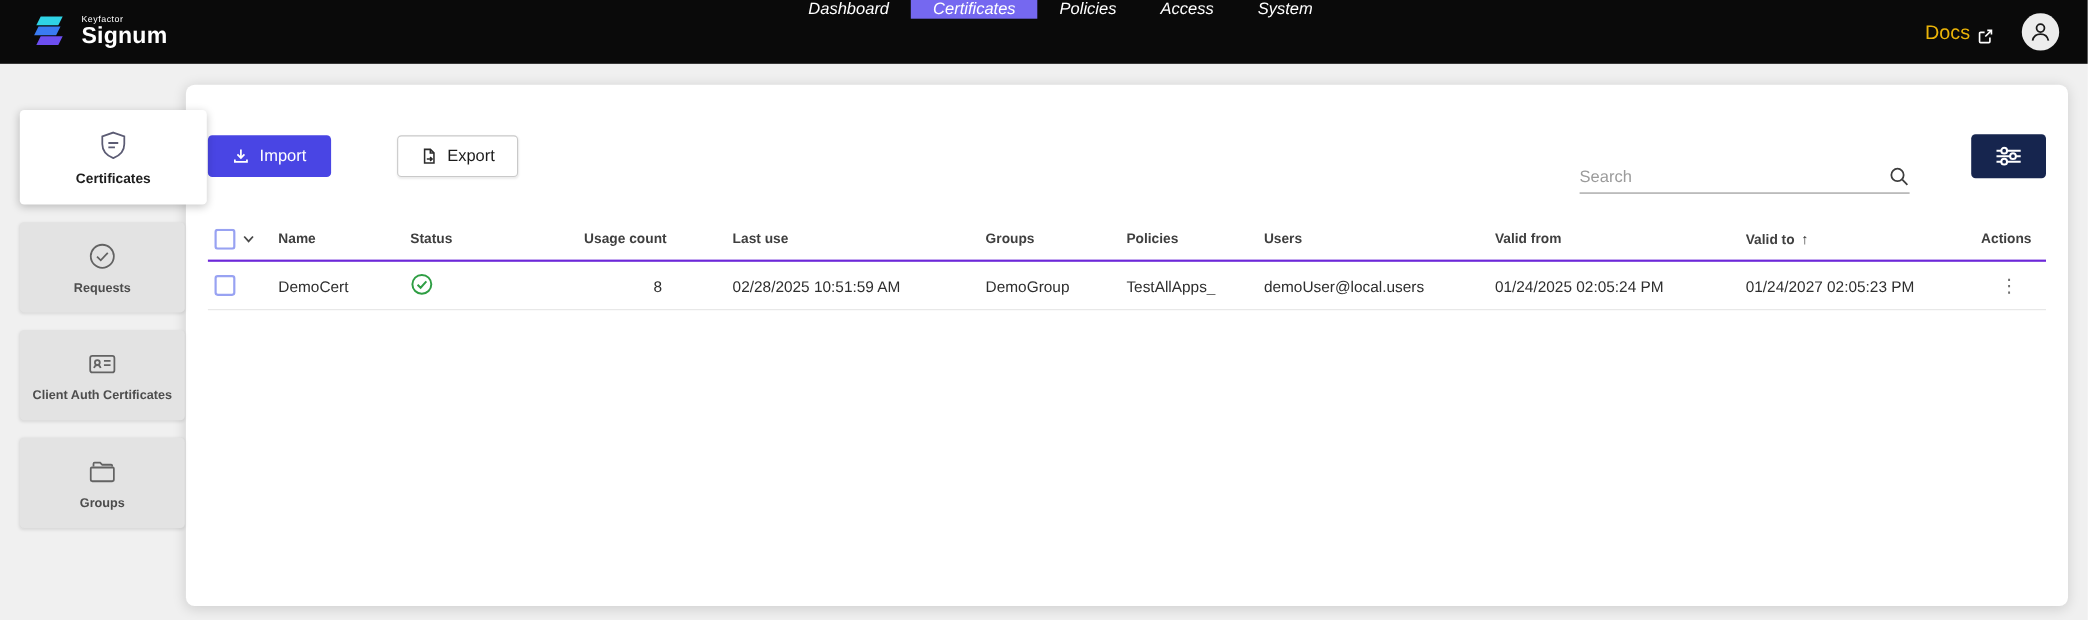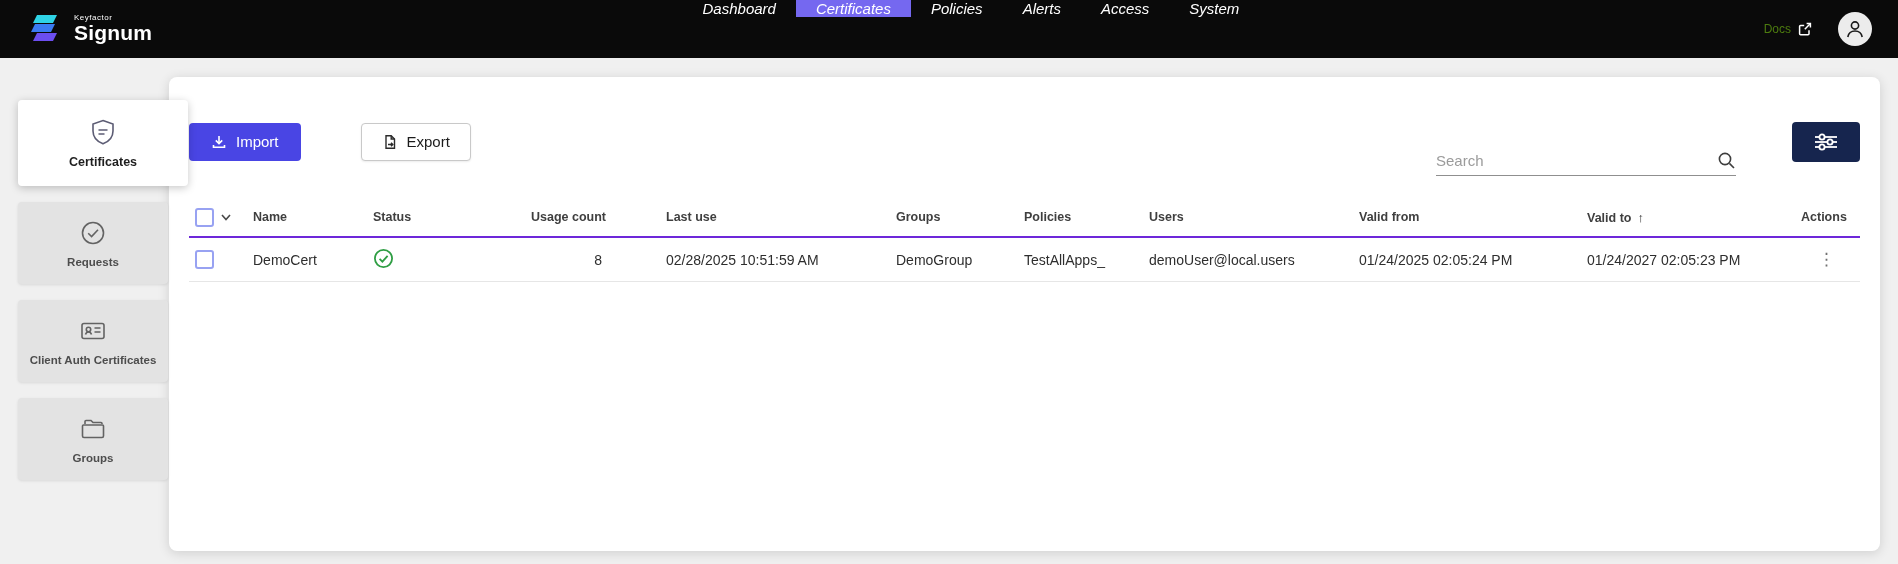--- a/index.html
+++ b/index.html
@@ -102,7 +102,6 @@
     <div class="nav-item">Dashboard</div>
     <div class="nav-item active">Certificates</div>
     <div class="nav-item">Policies</div>
-    <div class="nav-item">Alerts</div>
     <div class="nav-item">Access</div>
     <div class="nav-item">System</div>
   </nav>

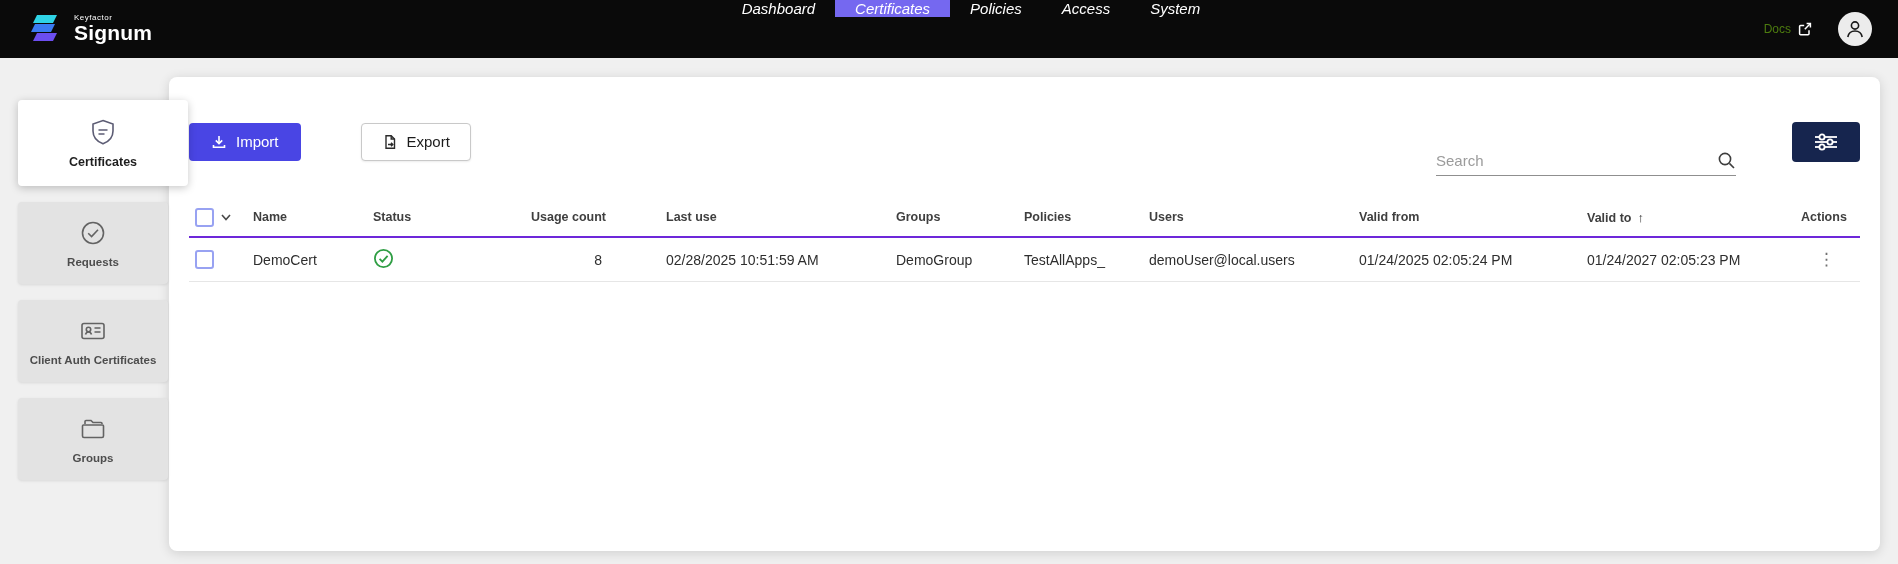--- a/index.html
+++ b/index.html
@@ -24,7 +24,7 @@
   .nav-item { display:flex; align-items:center; padding:0 20px; color:#fff; font-size:15px; cursor:pointer; white-space:nowrap; }
   .nav-item.active { background:#7568F0; }
   .nav-right { display:flex; align-items:center; gap:26px; padding-right:26px; }
-  .docs-link { color:#4d7c0f; font-size:12px; display:flex; gap:7px; align-items:flex-end; cursor:pointer; }
+  .docs-link { color:#eab308; font-size:18px; display:flex; gap:7px; align-items:flex-end; cursor:pointer; }
   .avatar { width:34px; height:34px; border-radius:50%; background:#ececec; display:flex; align-items:center; justify-content:center; cursor:pointer; }
 
   

